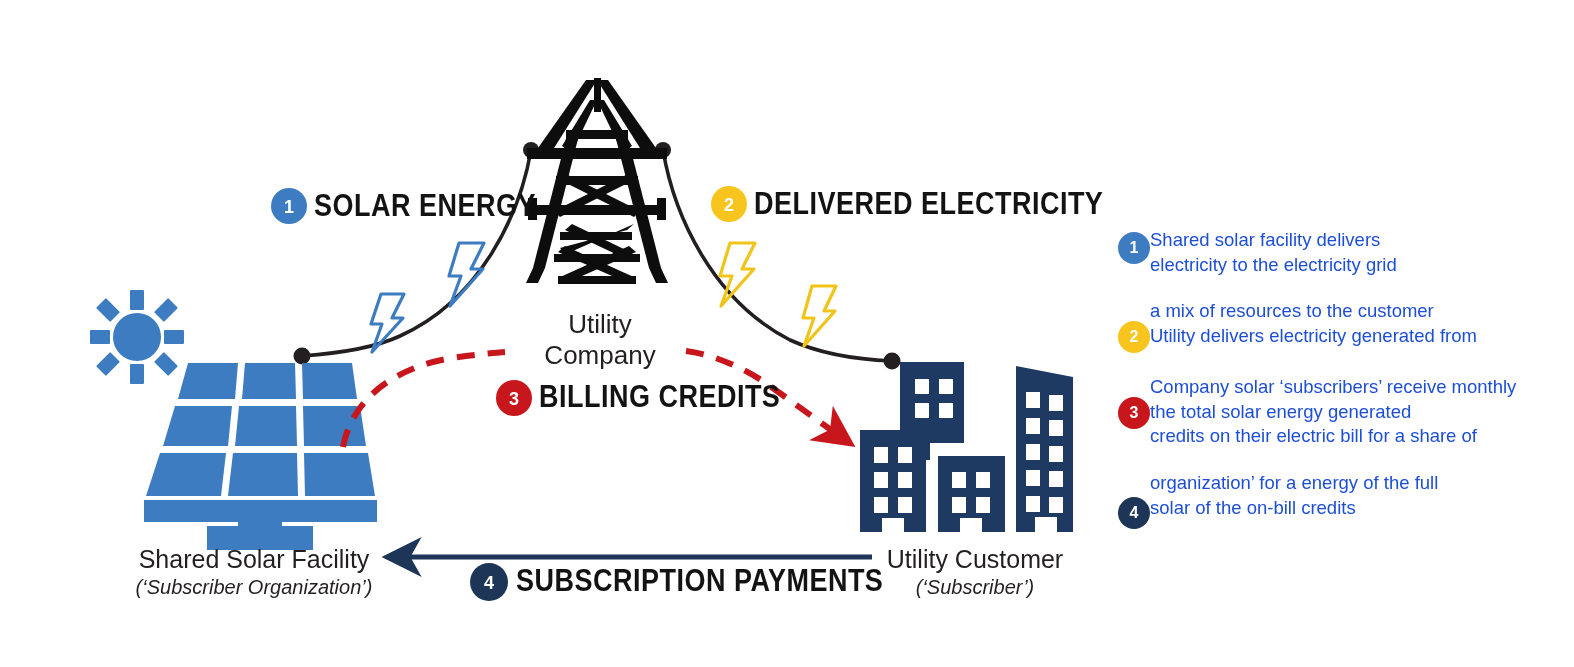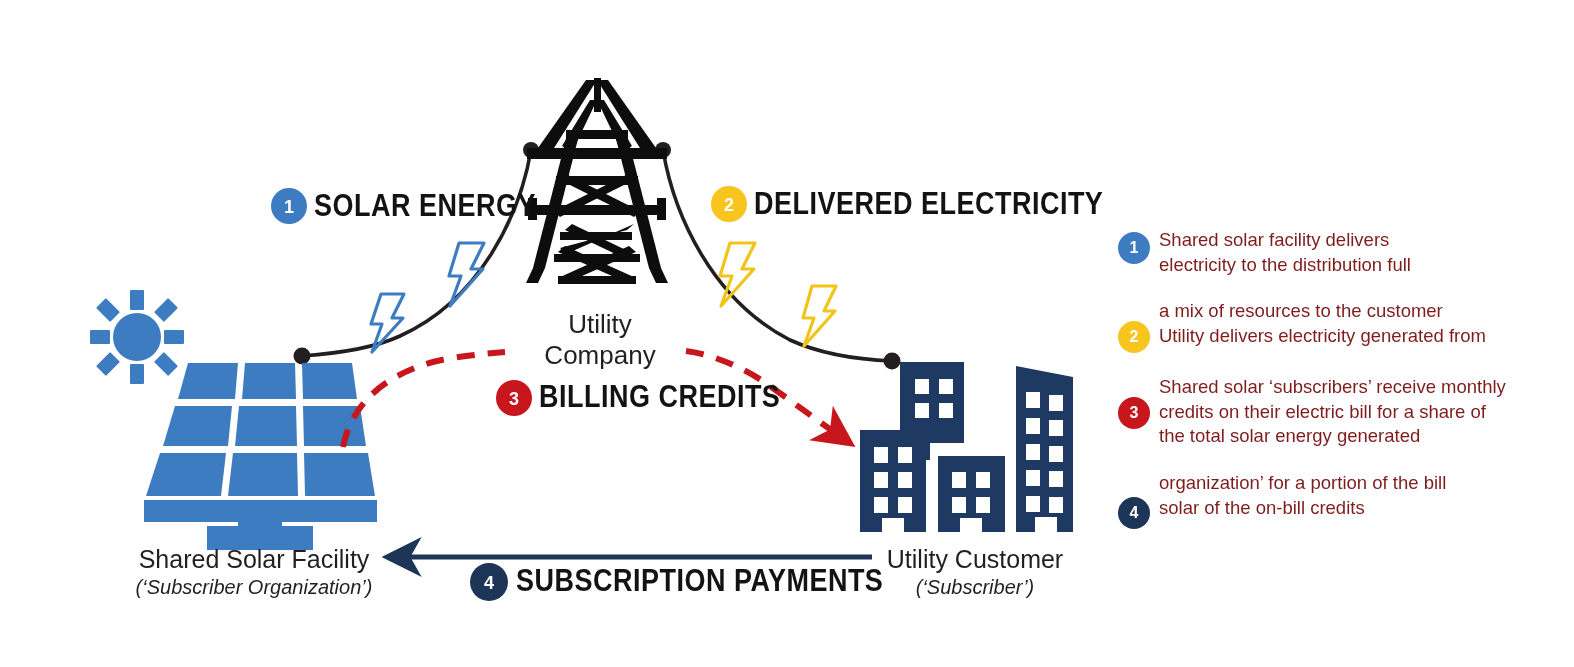--- a/index.html
+++ b/index.html
@@ -15,7 +15,7 @@
          display:flex;align-items:center;justify-content:center;
          color:#ffffff;font-size:16px;font-weight:bold;
          font-family:"Liberation Sans",sans-serif;line-height:1;}
-  .legend-text{margin-left:9px;font-size:18.5px;line-height:1.33;color:#7f1d1d;
+  .legend-text{margin-left:0;font-size:18.5px;line-height:1.33;color:#1d4ed8;
                font-family:"Liberation Sans",sans-serif;}
   .lr1 .badge{margin-top:4px;}
   .lr2 .badge{margin-top:22px;}

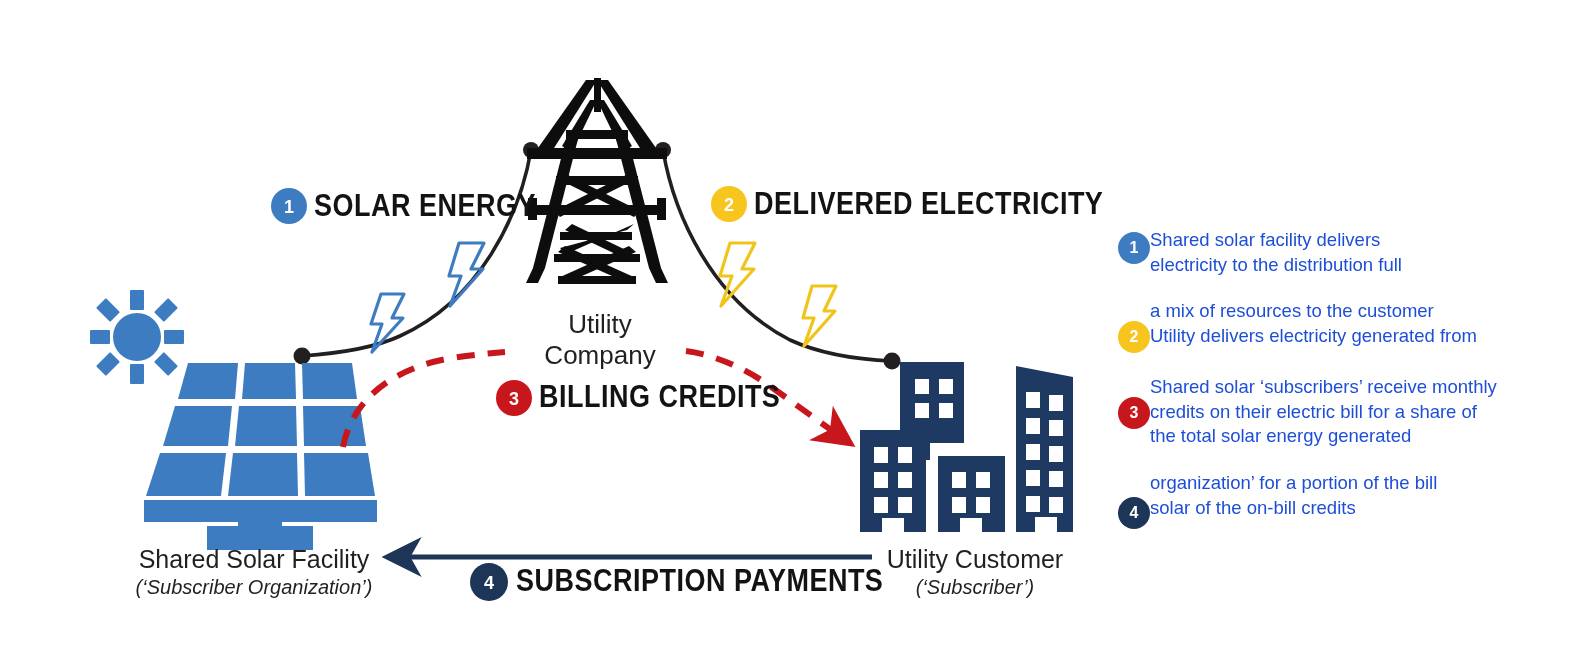--- a/index.html
+++ b/index.html
@@ -254,7 +254,7 @@
       </div>
       <div class="legend-text">
         <div>Shared solar facility delivers</div>
-        <div>electricity to the distribution full</div>
+        <div>electricity to the electricity grid</div>
       </div>
     </div>
 

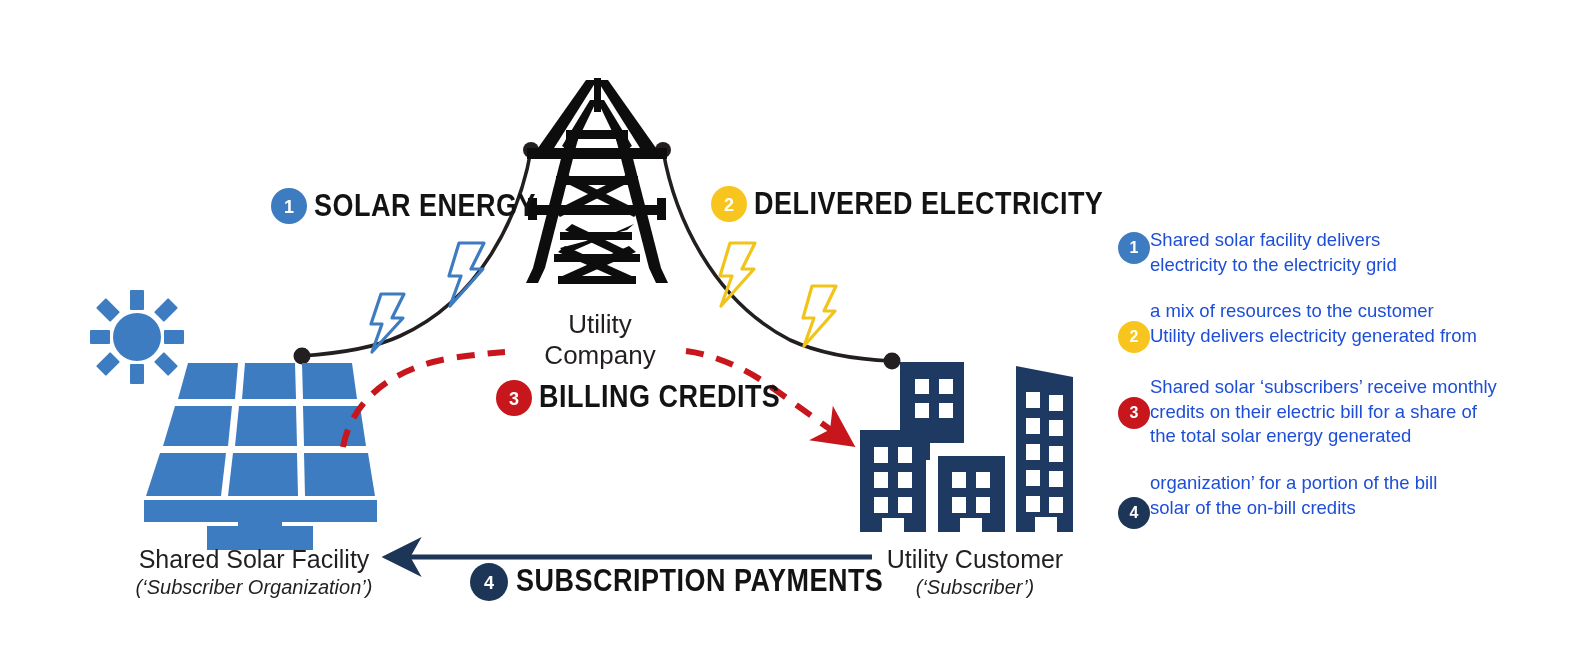--- a/index.html
+++ b/index.html
@@ -273,7 +273,7 @@
         <span>3</span>
       </div>
       <div class="legend-text">
-        <div>Shared solar ‘subscribers’ receive monthly</div>
+        <div>Company solar ‘subscribers’ receive monthly</div>
         <div>credits on their electric bill for a share of</div>
         <div>the total solar energy generated</div>
       </div>

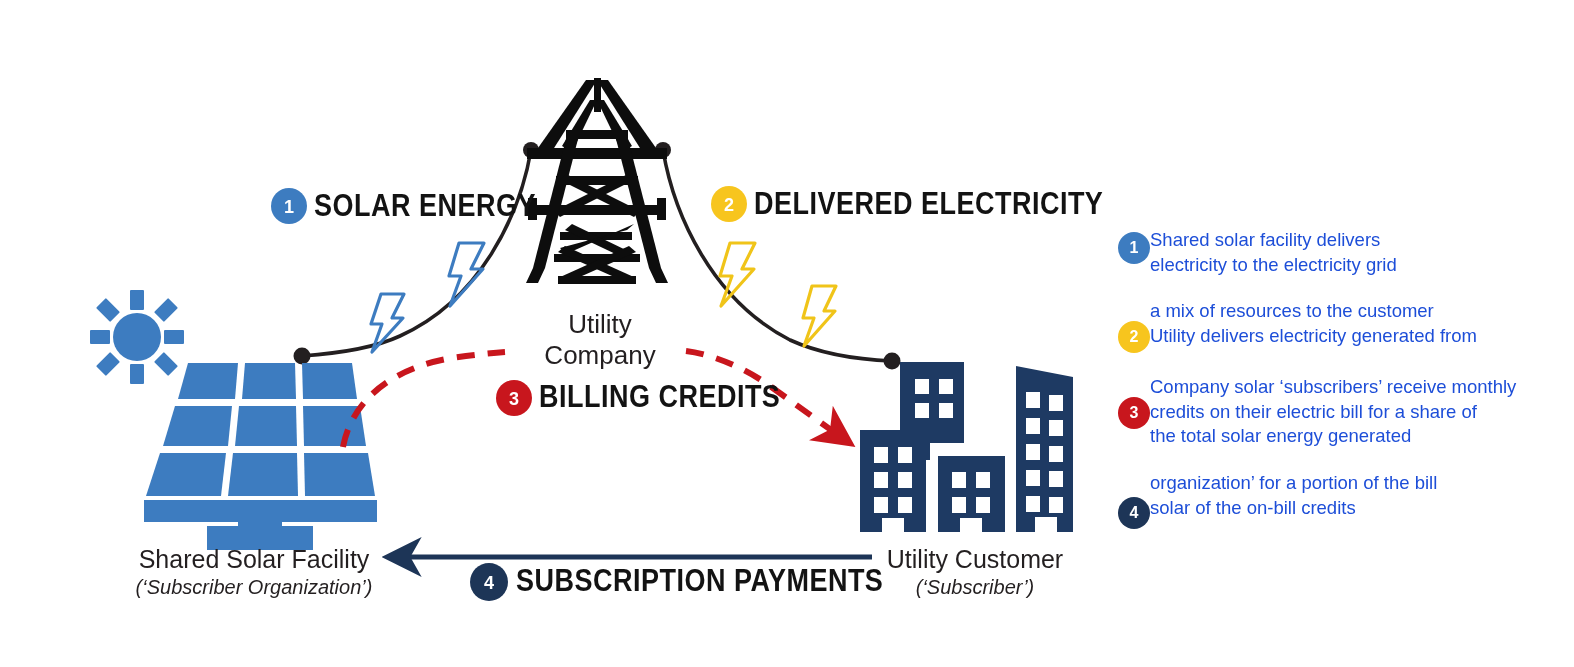--- a/index.html
+++ b/index.html
@@ -274,8 +274,8 @@
       </div>
       <div class="legend-text">
         <div>Company solar ‘subscribers’ receive monthly</div>
+        <div>the total solar energy generated</div>
         <div>credits on their electric bill for a share of</div>
-        <div>the total solar energy generated</div>
       </div>
     </div>
 

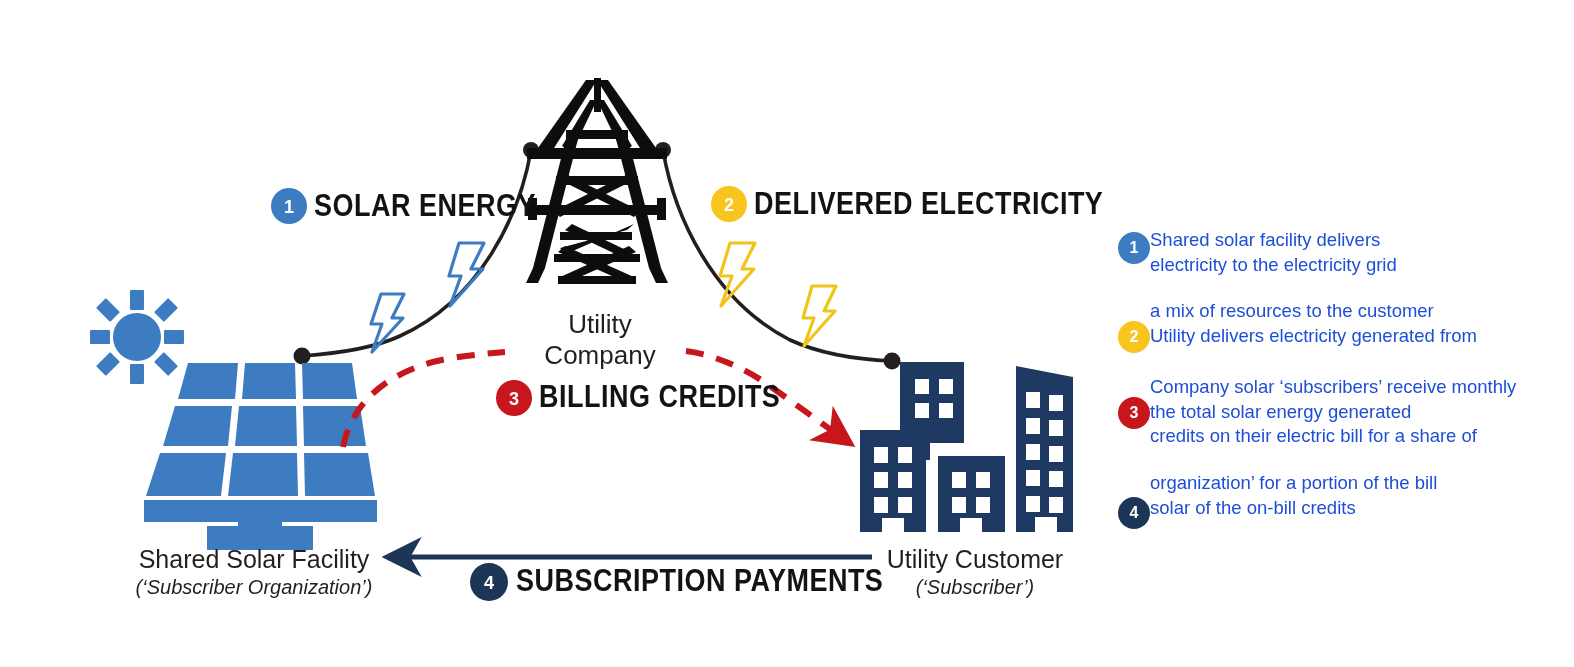--- a/index.html
+++ b/index.html
@@ -284,7 +284,7 @@
         <span>4</span>
       </div>
       <div class="legend-text">
-        <div>organization’ for a portion of the bill</div>
+        <div>organization’ for a energy of the full</div>
         <div>solar of the on-bill credits</div>
       </div>
     </div>

